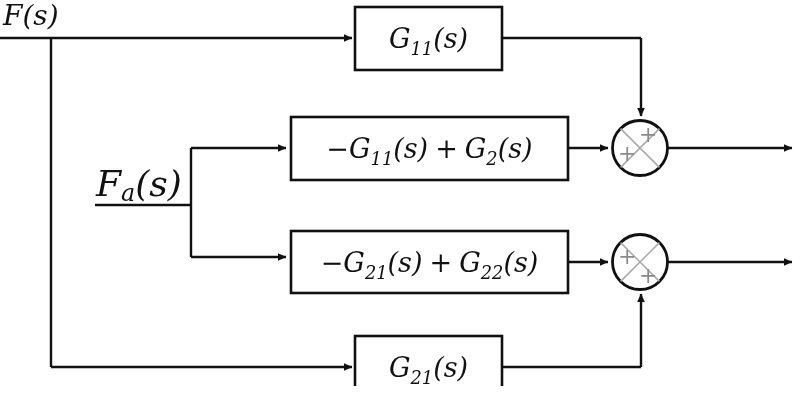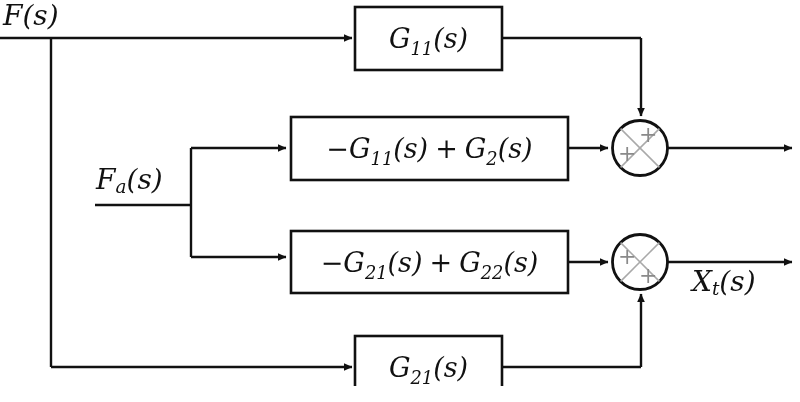--- a/index.html
+++ b/index.html
@@ -98,7 +98,7 @@
     <span>F</span><span>(s)</span>
   </div>
 
-  <div class="lbl" style="left:96px;top:166px;font-size:28px;">
+  <div class="lbl" style="left:96px;top:166px;font-size:36px;">
     <span>F</span><sub>a</sub><span>(s)</span>
   </div>
 

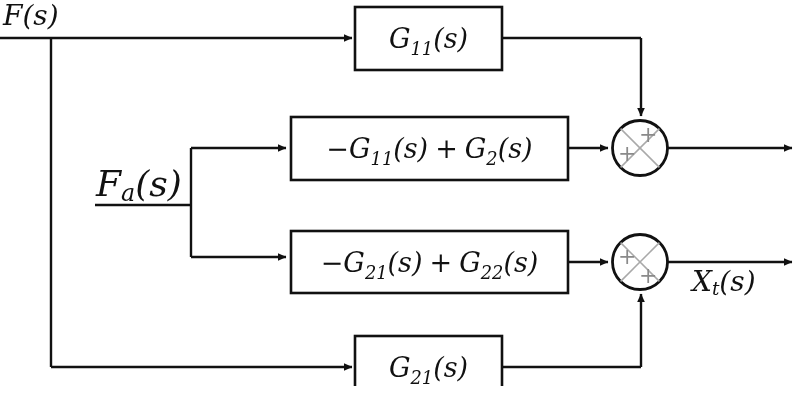--- a/index.html
+++ b/index.html
@@ -103,9 +103,6 @@
   </div>
 
 
-  <div class="lbl" style="left:692px;top:268px;font-size:28px;">
-    <span>X</span><sub>t</sub><span>(s)</span>
-  </div>
 
   <div class="blklbl" style="left:355px;top:7px;width:147px;height:63px;font-size:27px;">
     <span>G</span>

